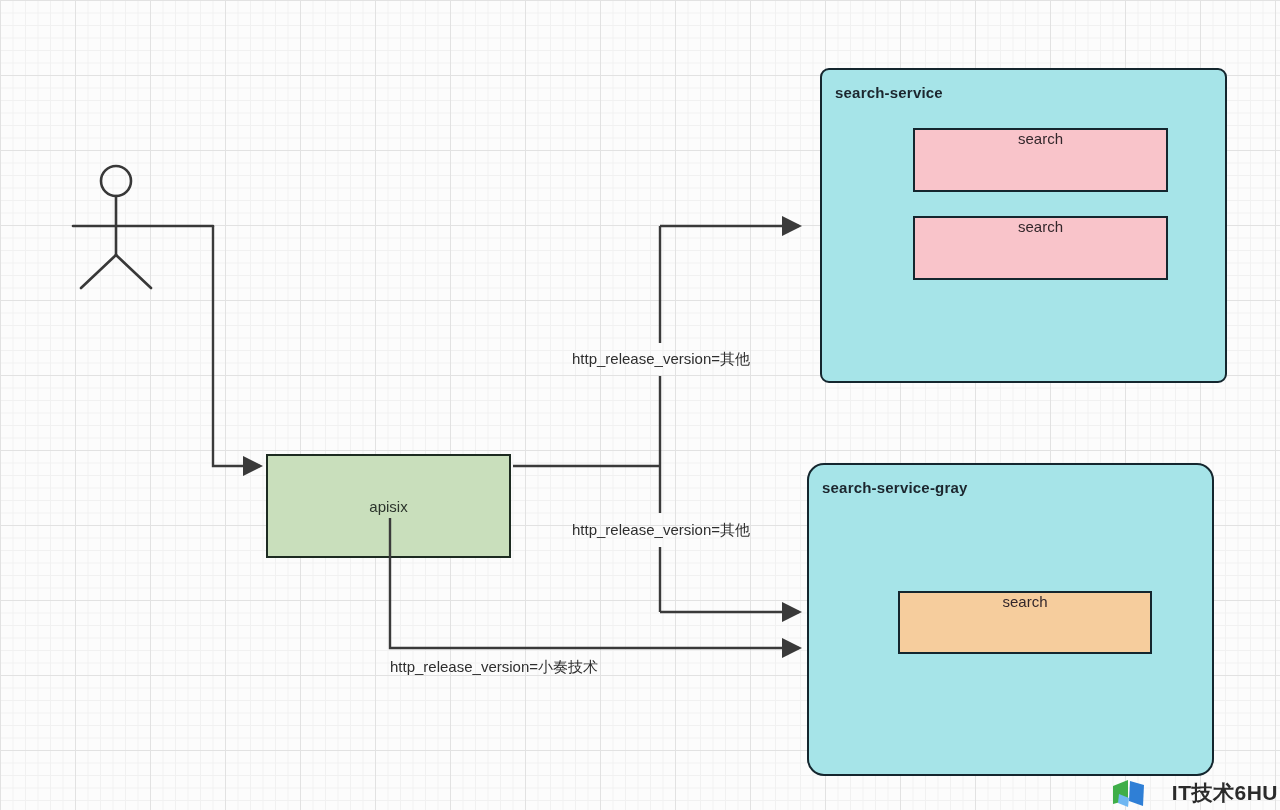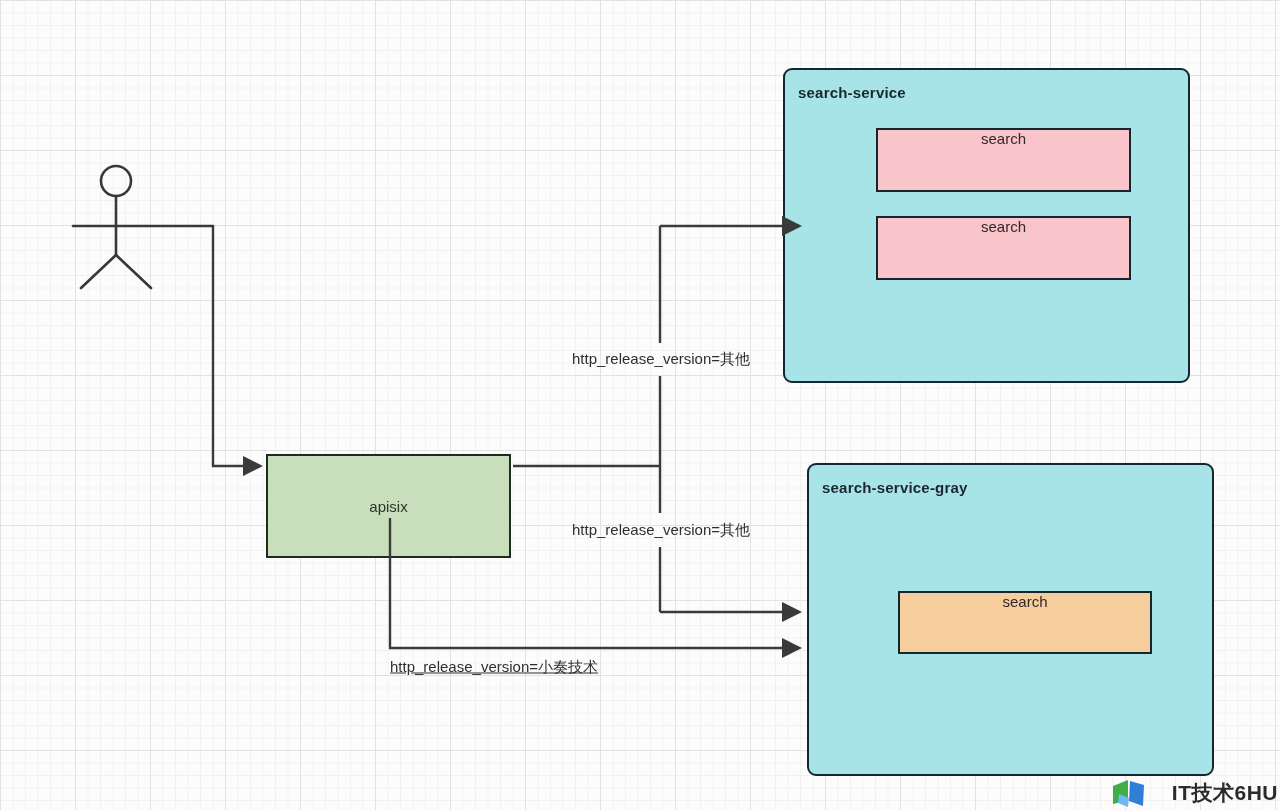--- a/index.html
+++ b/index.html
@@ -34,7 +34,7 @@
     color: #1c262e;
     letter-spacing: 0.2px;
   }
-  #search-service      { left: 783px; top: 68px;  width: 407px; height: 315px; }
+  #search-service      { left: 820px; top: 68px;  width: 407px; height: 315px; }
   #search-service-gray { left: 807px; top: 463px; width: 407px; height: 313px; }
 
   .instance {

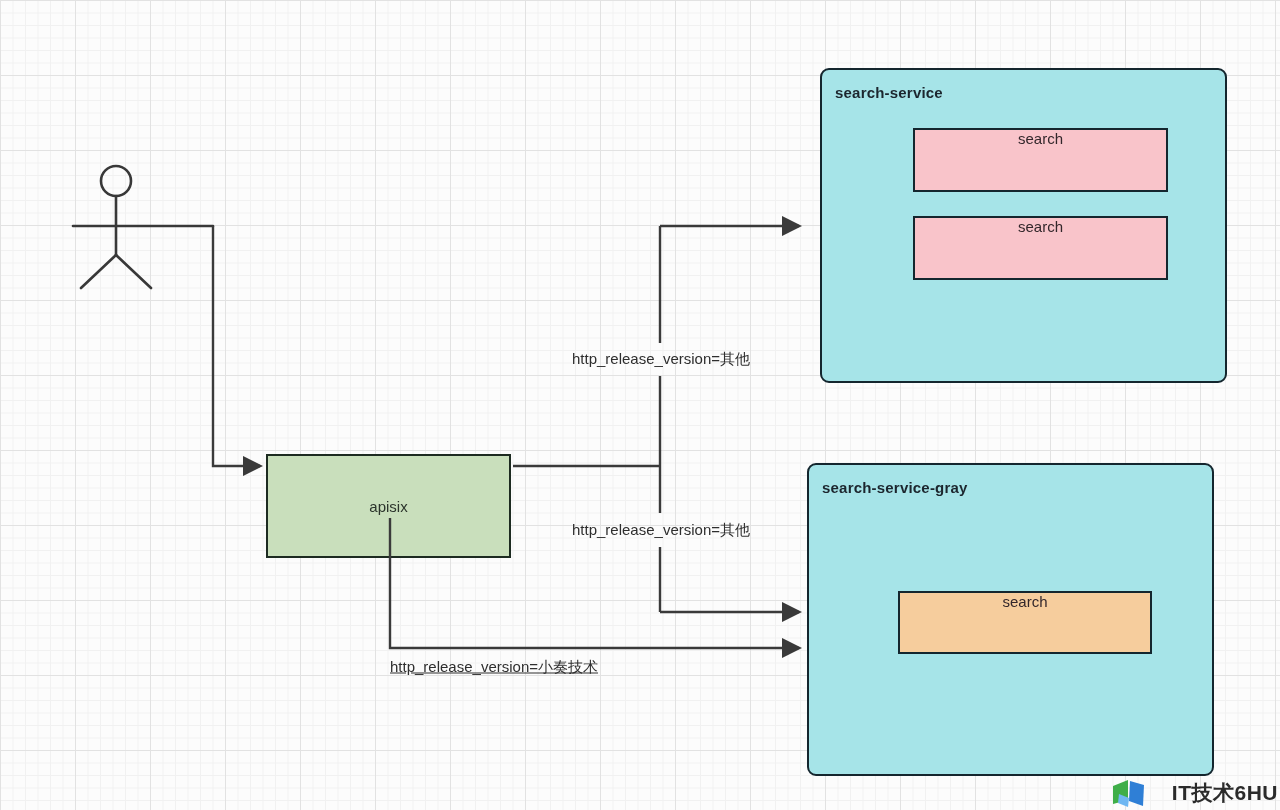--- a/index.html
+++ b/index.html
@@ -35,7 +35,7 @@
     letter-spacing: 0.2px;
   }
   #search-service      { left: 820px; top: 68px;  width: 407px; height: 315px; }
-  #search-service-gray { left: 807px; top: 463px; width: 407px; height: 313px; }
+  #search-service-gray { left: 807px; top: 463px; width: 407px; height: 313px; border-radius: 17px; }
 
   .instance {
     position: absolute;

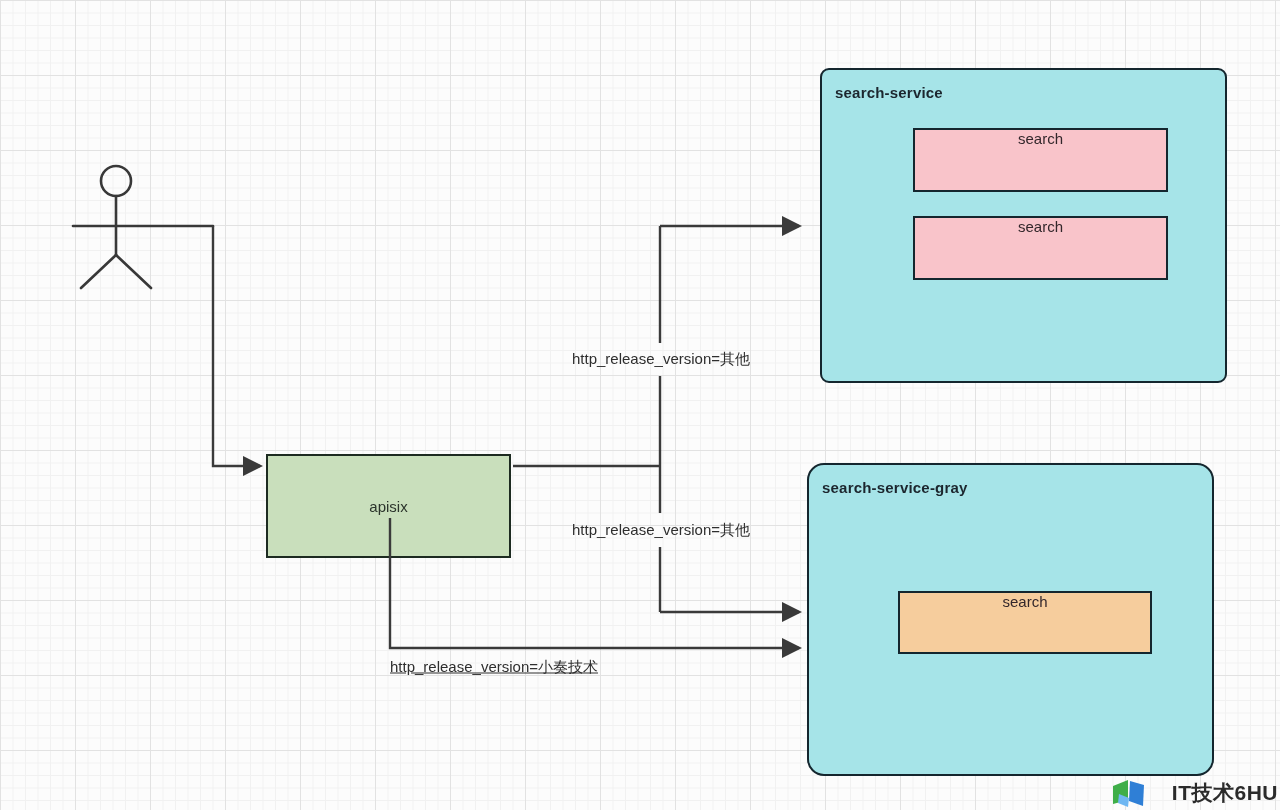--- a/index.html
+++ b/index.html
@@ -87,7 +87,7 @@
   }
   #edge-label-top    { left: 661px; top: 359px; transform: translate(-50%, -50%); }
   #edge-label-mid    { left: 661px; top: 530px; transform: translate(-50%, -50%); }
-  #edge-label-bottom { left: 390px; top: 667px; transform: translate(0, -50%); text-decoration: underline; }
+  #edge-label-bottom { left: 390px; top: 667px; transform: translate(0, -50%); }
 
   
   .watermark {

